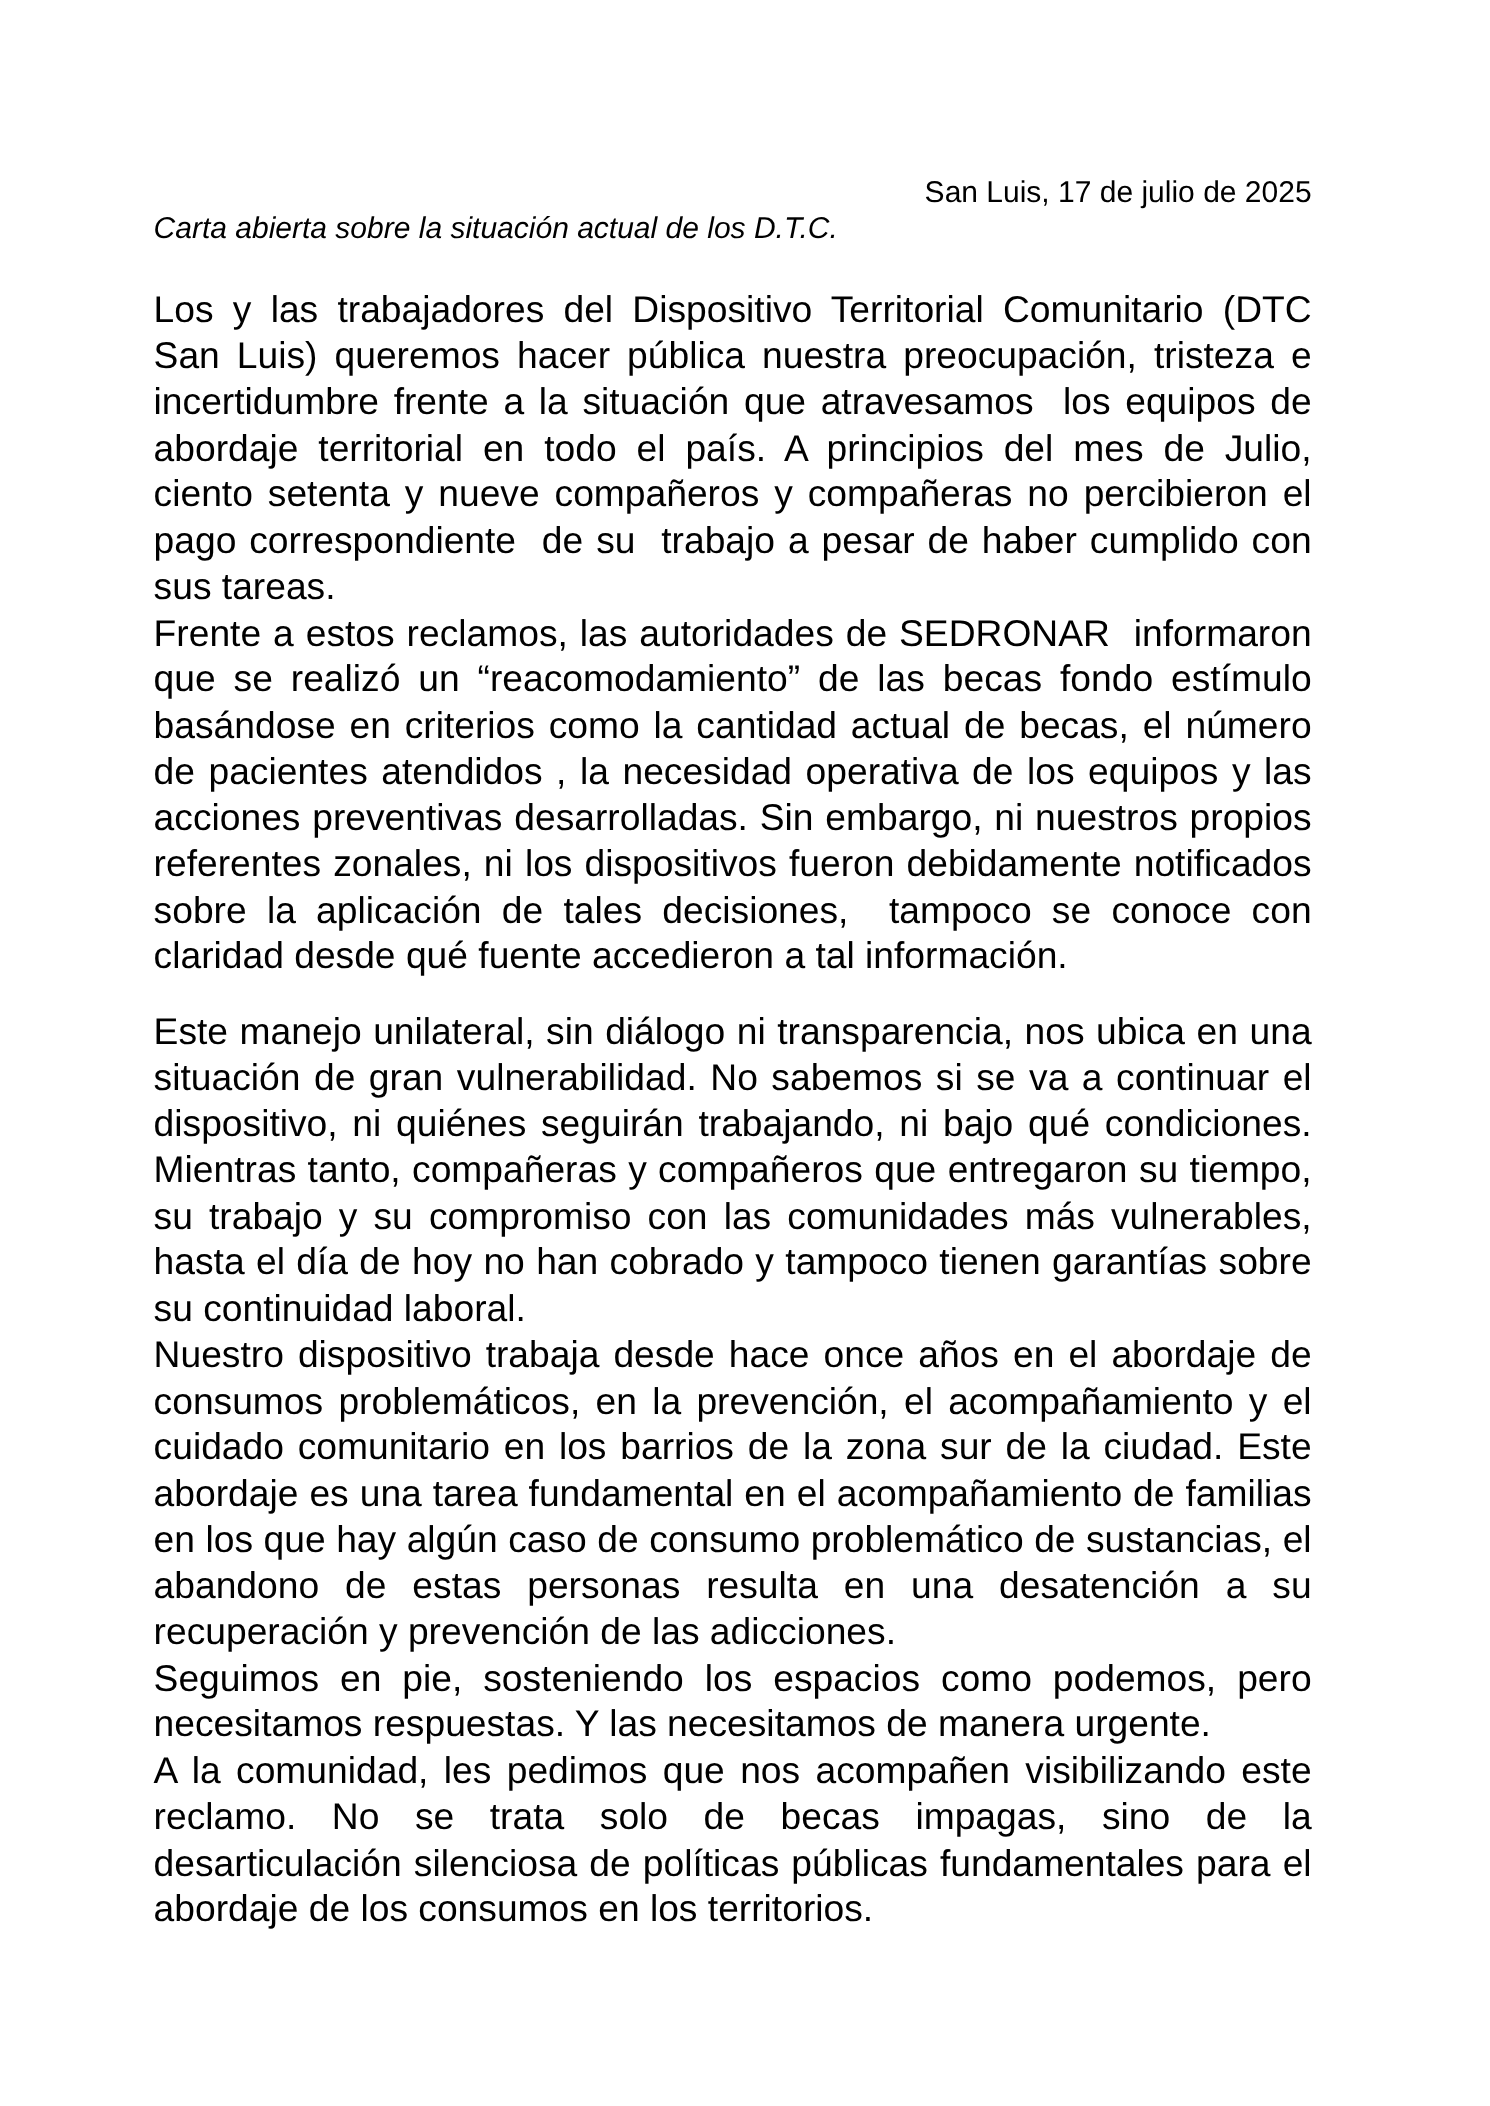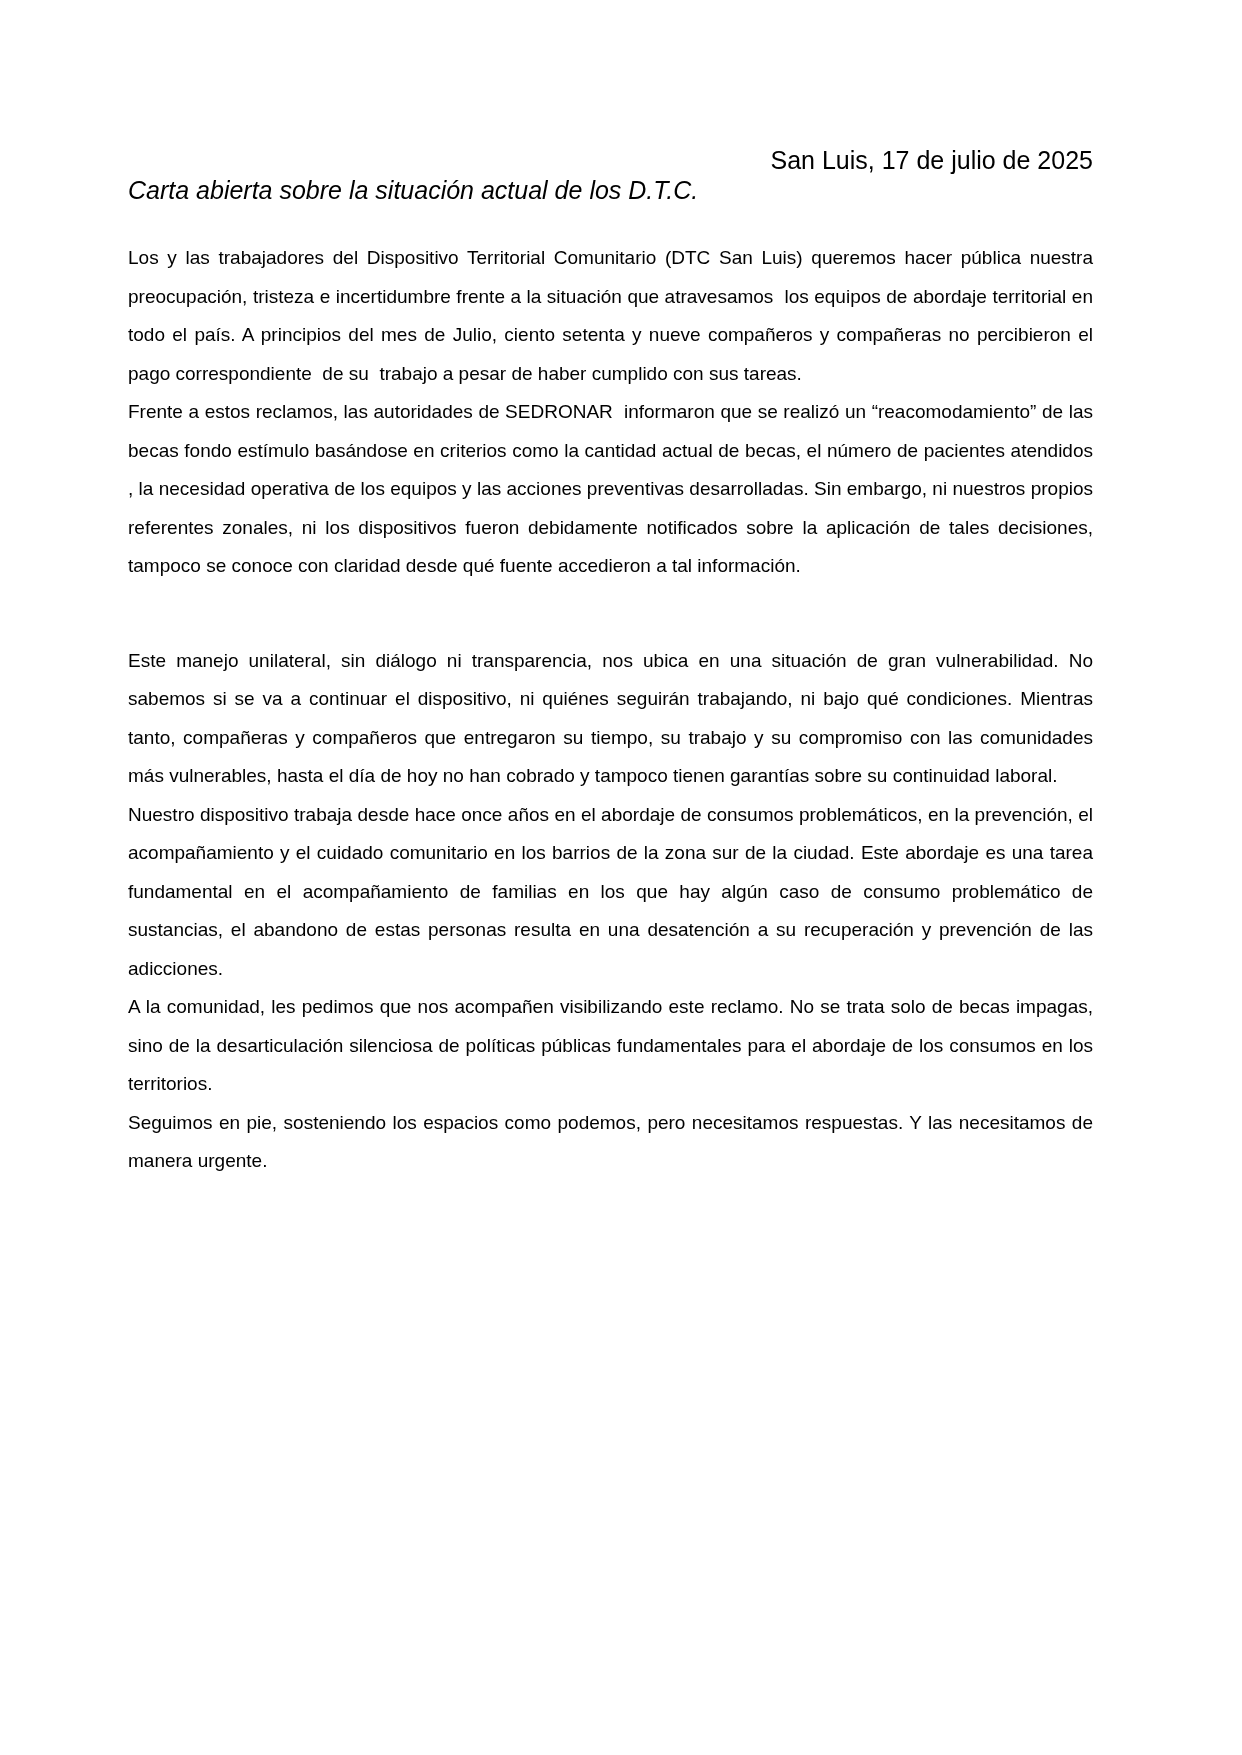--- a/index.html
+++ b/index.html
@@ -41,7 +41,7 @@
   }
   .body-text p.para {
     margin: 0;
-    font-size: 19px;
+    font-size: 31px;
     line-height: 38.5px;
     text-align: justify;
     text-justify: inter-word;

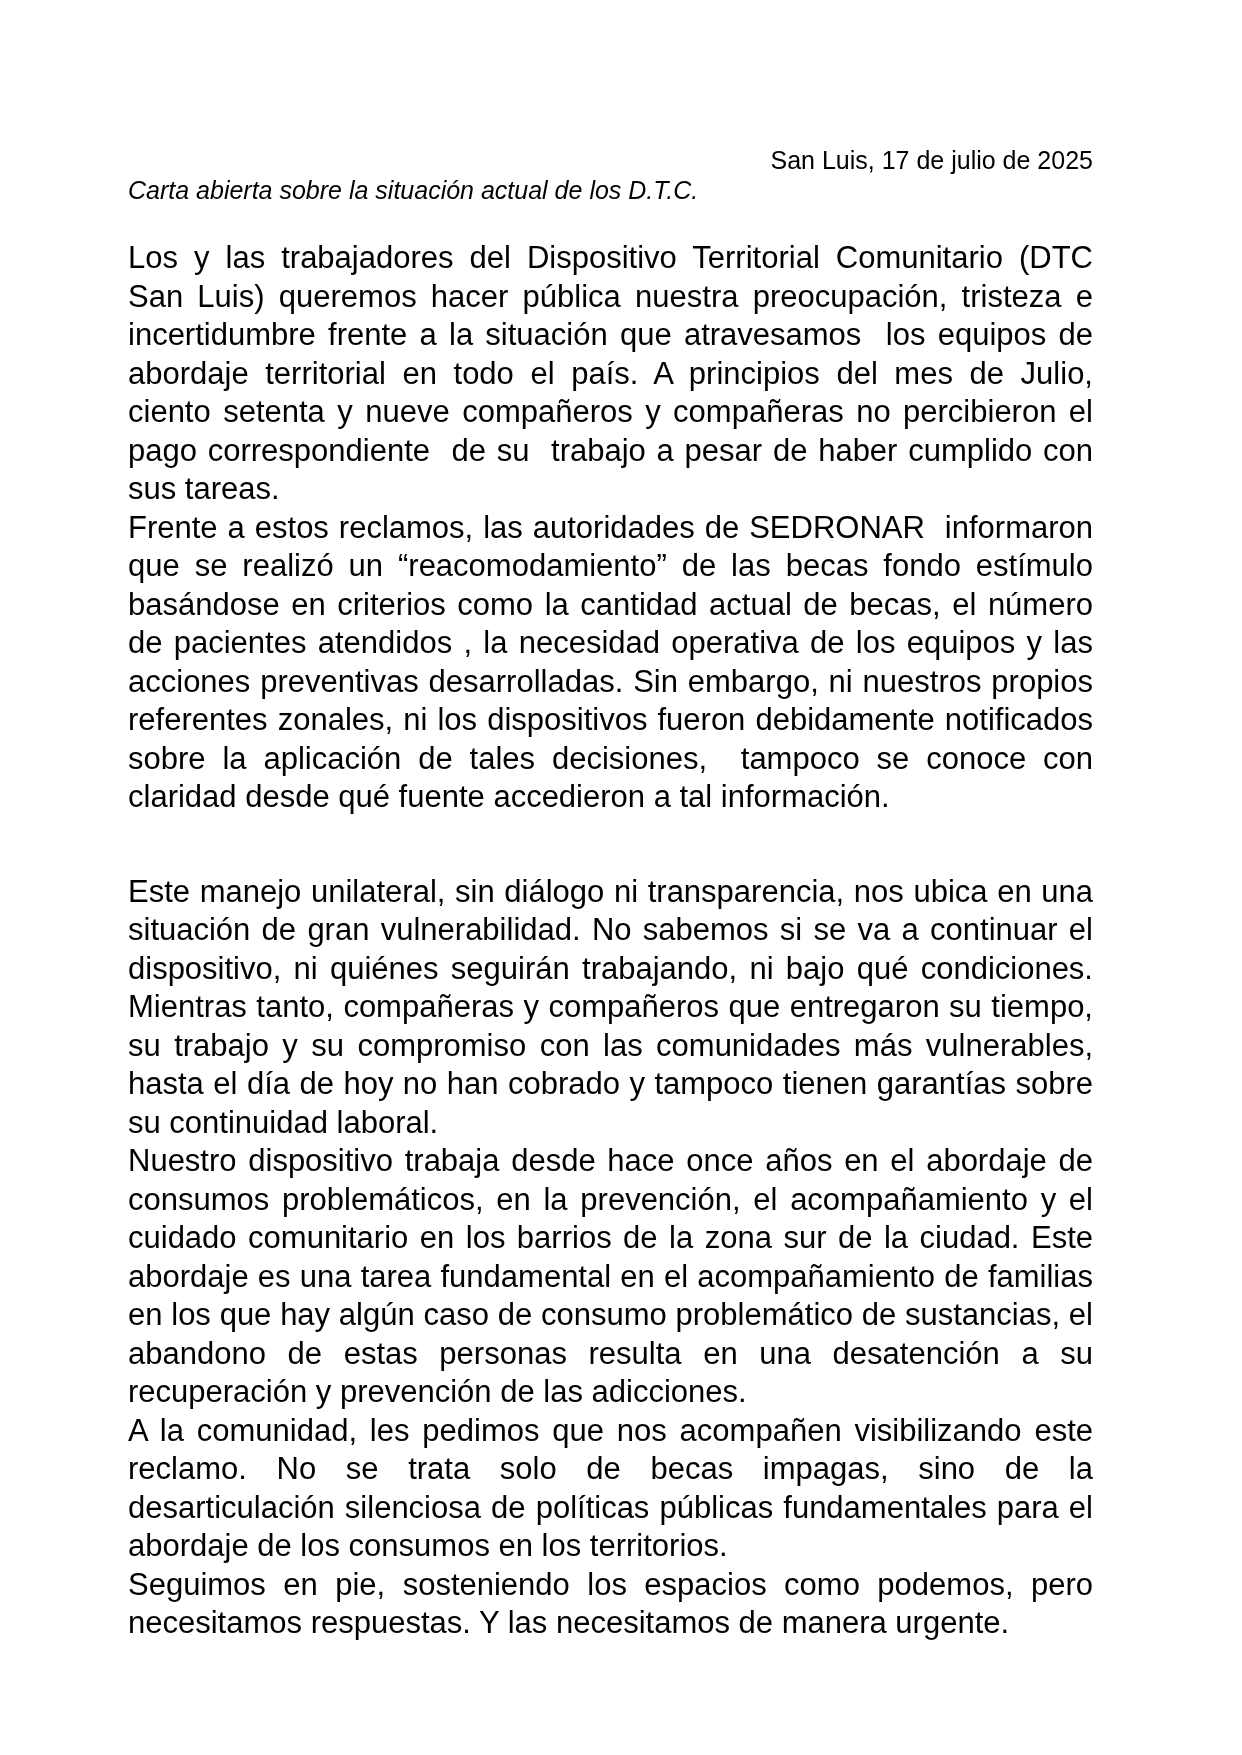--- a/index.html
+++ b/index.html
@@ -48,7 +48,7 @@
     white-space: pre-wrap;
   }
   .body-text p.para.space-before {
-    margin-top: 56px;
+    margin-top: 24px;
   }
 </style>
 </head>

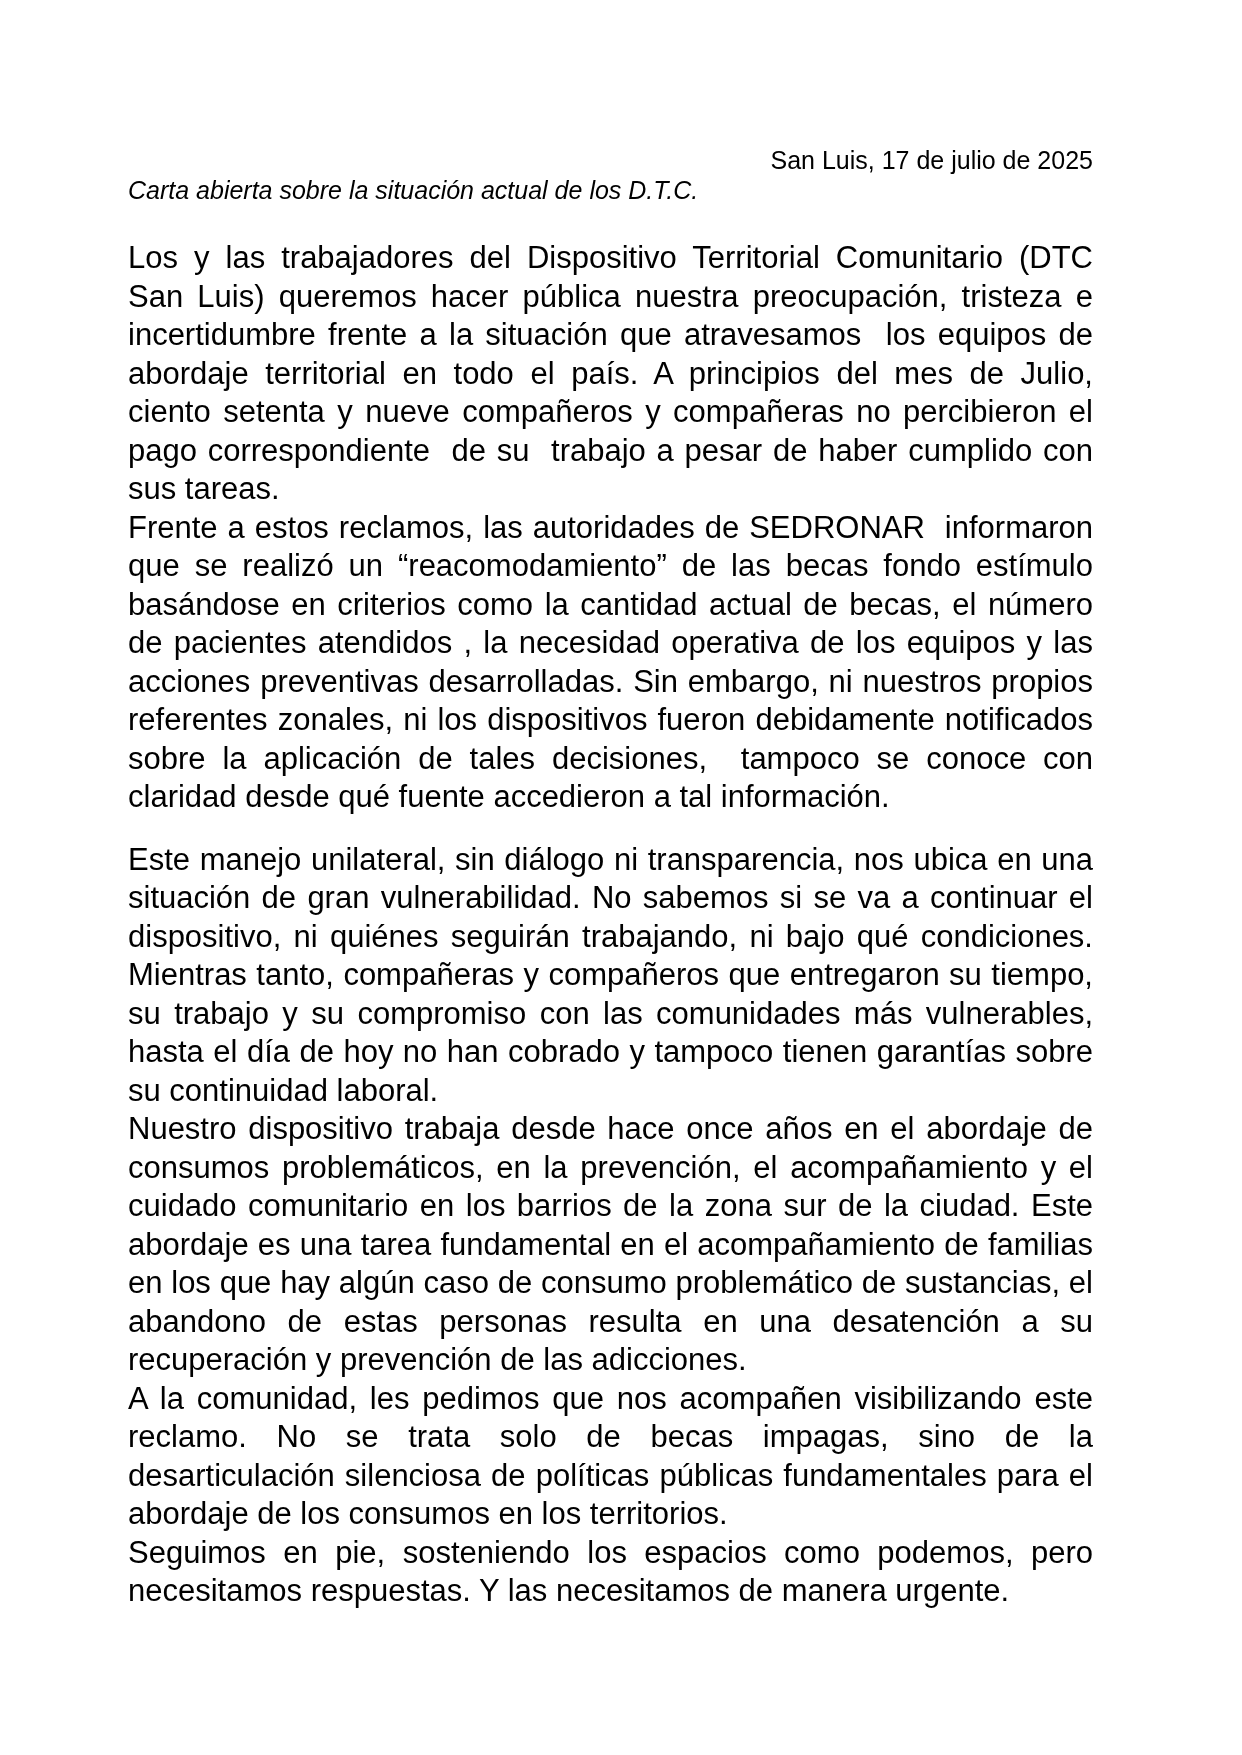--- a/index.html
+++ b/index.html
@@ -62,8 +62,8 @@
       <p class="para">Frente a estos reclamos, las autoridades de SEDRONAR  informaron que se realizó un “reacomodamiento” de las becas fondo estímulo basándose en criterios como la cantidad actual de becas, el número de pacientes atendidos , la necesidad operativa de los equipos y las acciones preventivas desarrolladas. Sin embargo, ni nuestros propios referentes zonales, ni los dispositivos fueron debidamente notificados sobre la aplicación de tales decisiones,  tampoco se conoce con claridad desde qué fuente accedieron a tal información.</p>
       <p class="para space-before">Este manejo unilateral, sin diálogo ni transparencia, nos ubica en una situación de gran vulnerabilidad. No sabemos si se va a continuar el dispositivo, ni quiénes seguirán trabajando, ni bajo qué condiciones. Mientras tanto, compañeras y compañeros que entregaron su tiempo, su trabajo y su compromiso con las comunidades más vulnerables, hasta el día de hoy no han cobrado y tampoco tienen garantías sobre su continuidad laboral.</p>
       <p class="para">Nuestro dispositivo trabaja desde hace once años en el abordaje de consumos problemáticos, en la prevención, el acompañamiento y el cuidado comunitario en los barrios de la zona sur de la ciudad. Este abordaje es una tarea fundamental en el acompañamiento de familias en los que hay algún caso de consumo problemático de sustancias, el abandono de estas personas resulta en una desatención a su recuperación y prevención de las adicciones.</p>
+      <p class="para">Seguimos en pie, sosteniendo los espacios como podemos, pero necesitamos respuestas. Y las necesitamos de manera urgente.</p>
       <p class="para">A la comunidad, les pedimos que nos acompañen visibilizando este reclamo. No se trata solo de becas impagas, sino de la desarticulación silenciosa de políticas públicas fundamentales para el abordaje de los consumos en los territorios.</p>
-      <p class="para">Seguimos en pie, sosteniendo los espacios como podemos, pero necesitamos respuestas. Y las necesitamos de manera urgente.</p>
     </div>
 </div>
 

